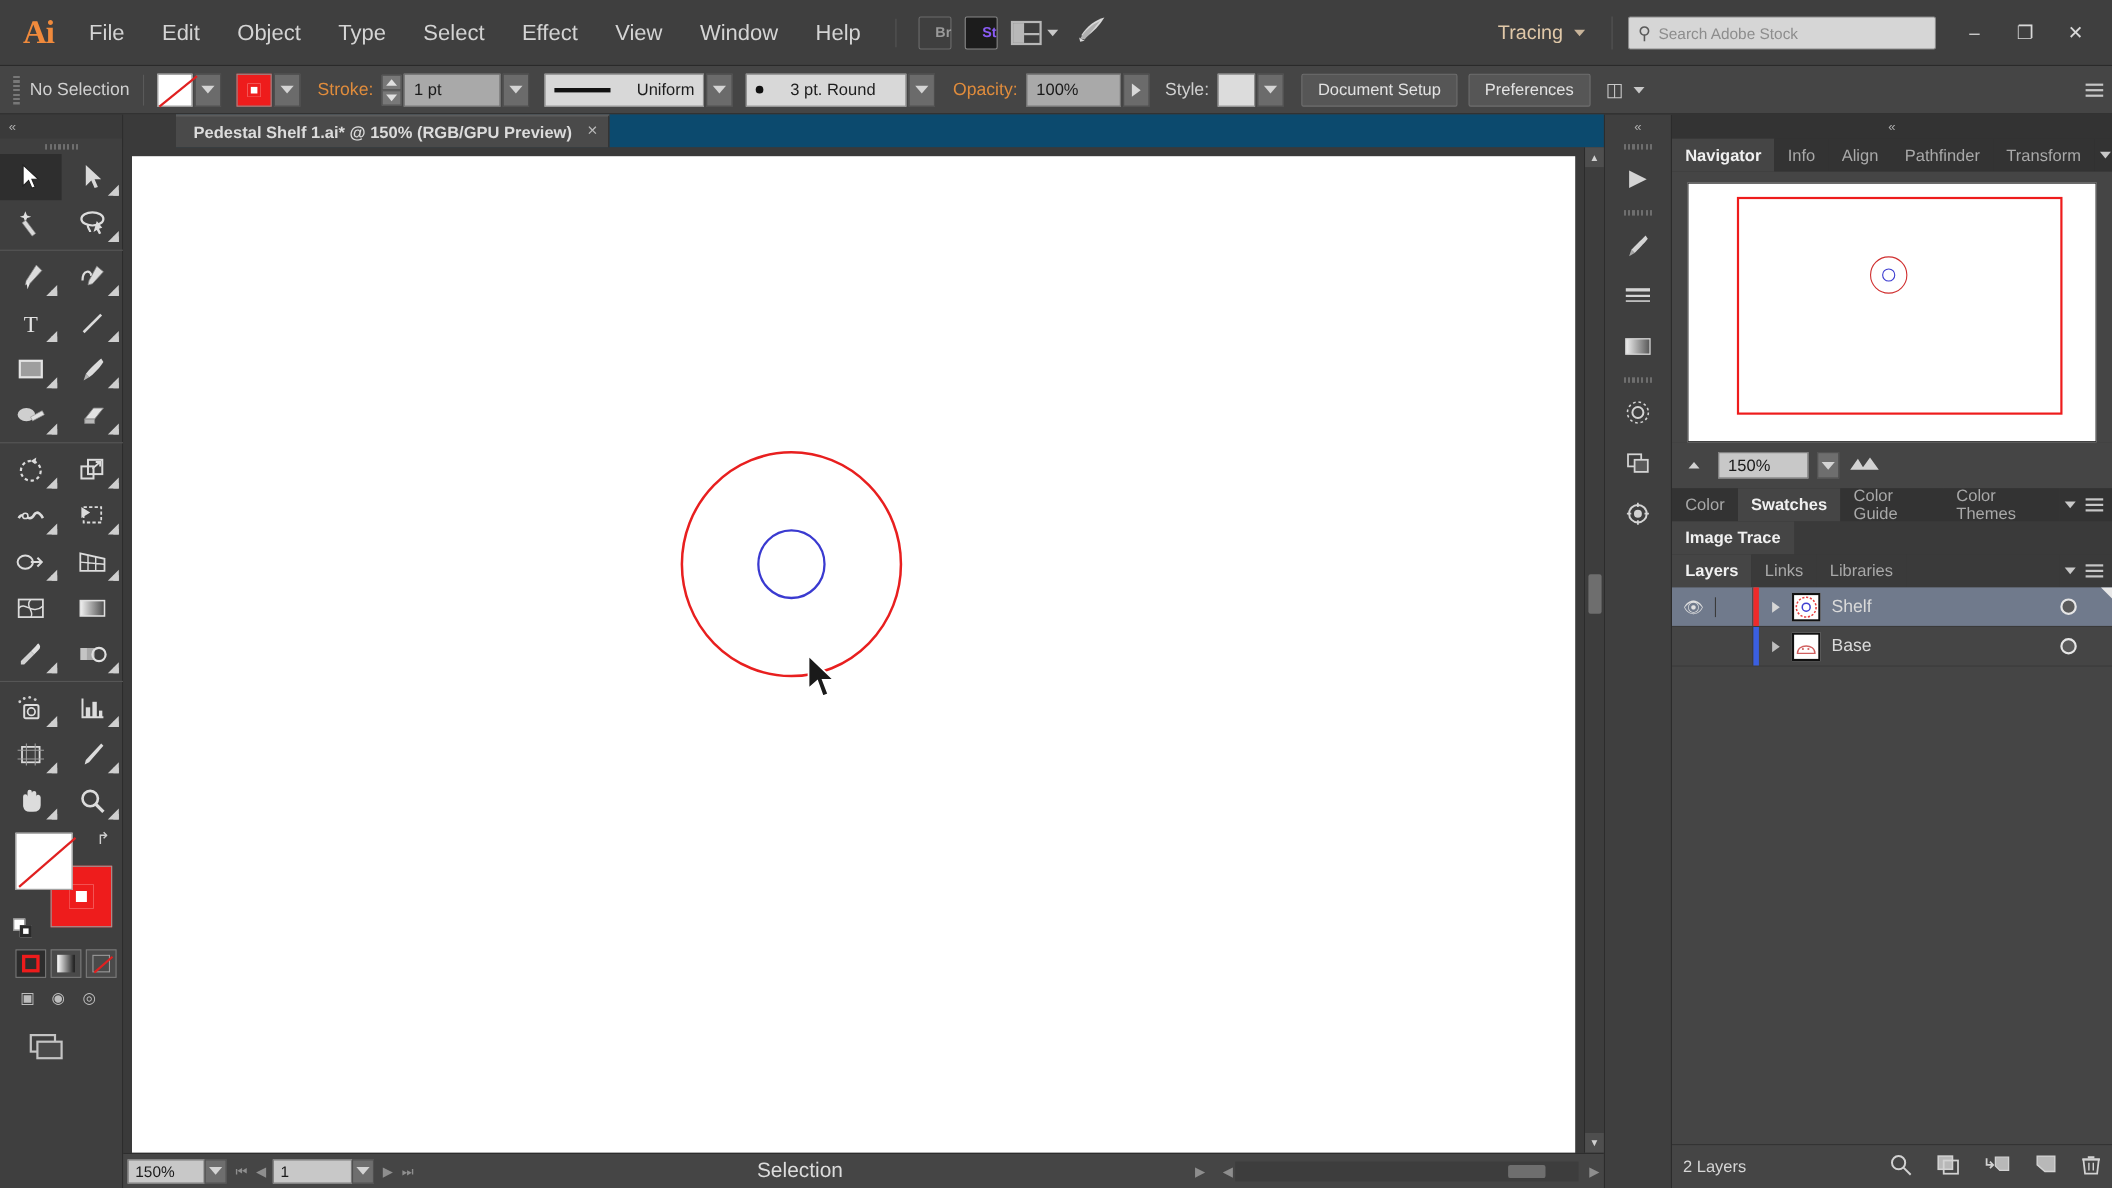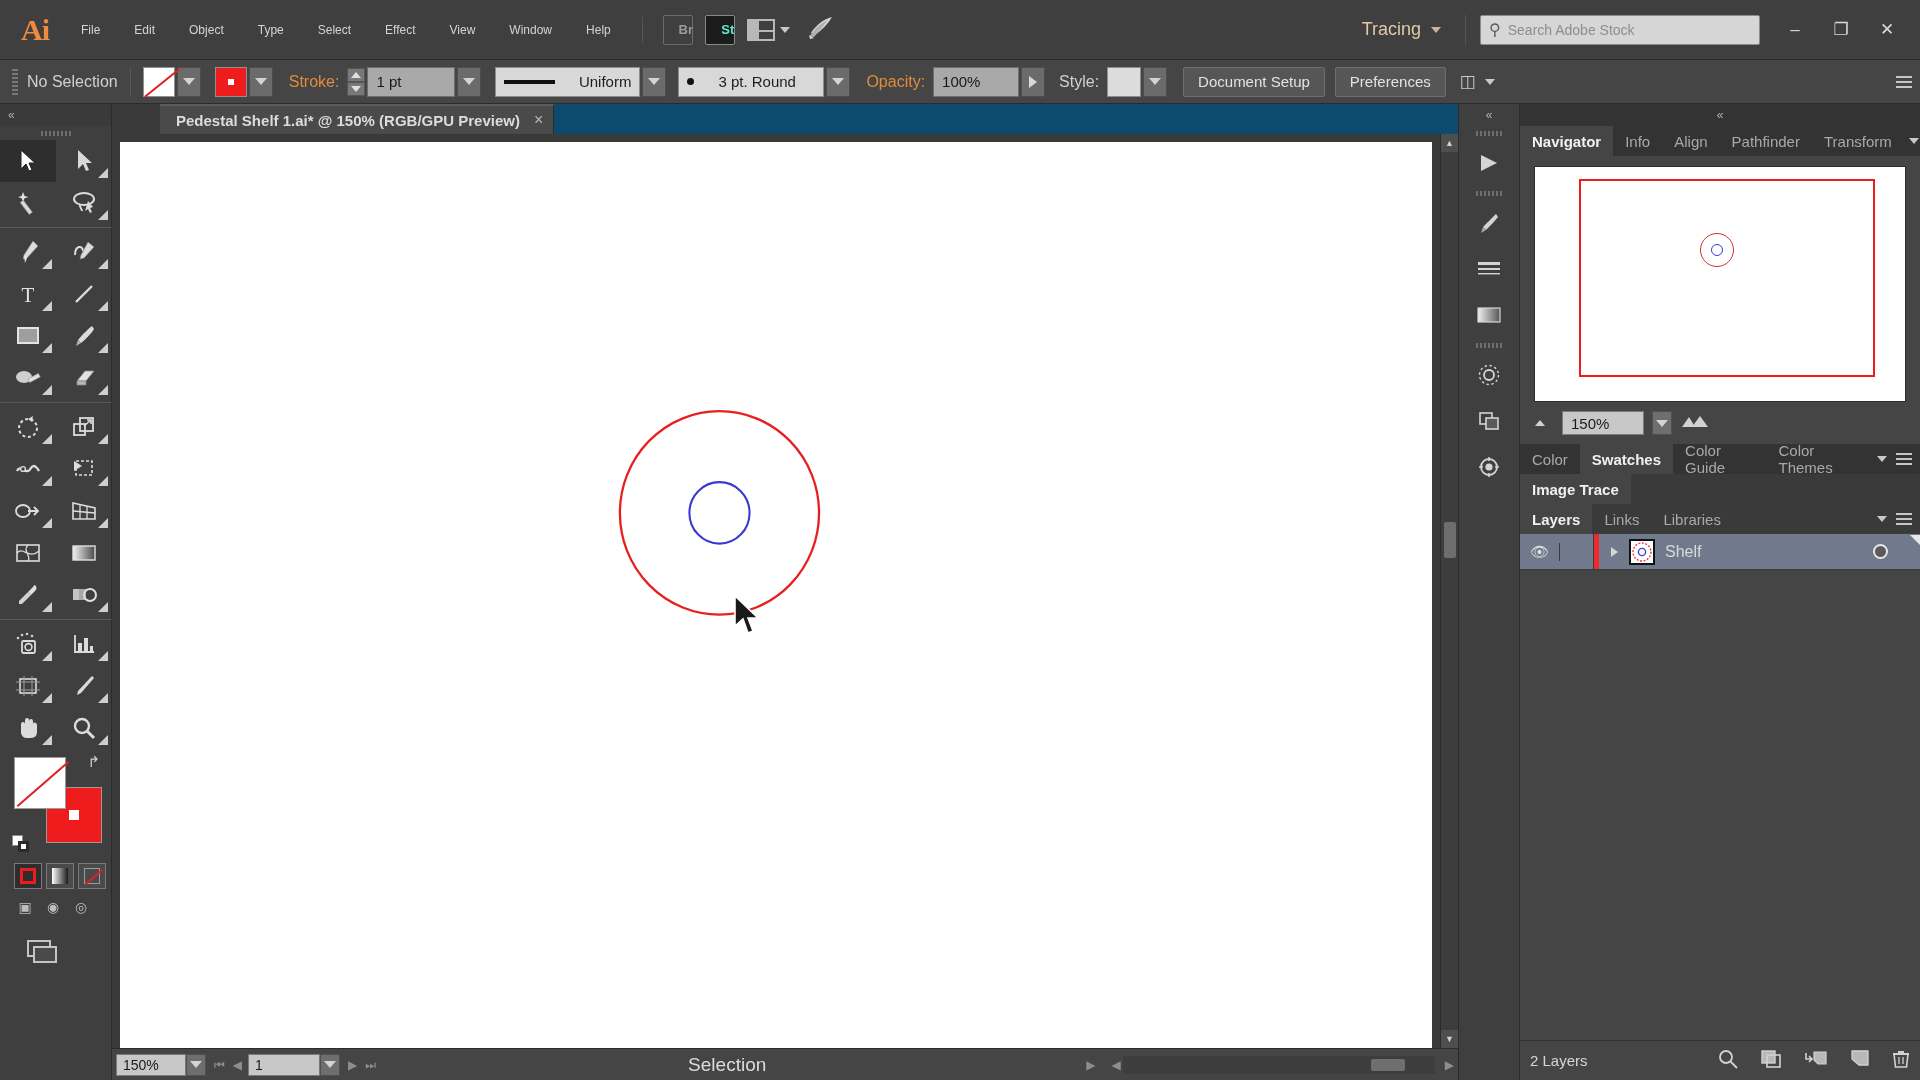--- a/index.html
+++ b/index.html
@@ -31,7 +31,7 @@
   }
   .menu-item {
     padding: 0 17px; height: 44px; line-height: 44px;
-    color: #d4d4d4; font-size: 12px; cursor: default;
+    color: #d4d4d4; font-size: 20px; cursor: default;
   }
   .mb-sep { width: 1px; height: 26px; background: #555; margin: 0 14px; }
   .mini-btn {

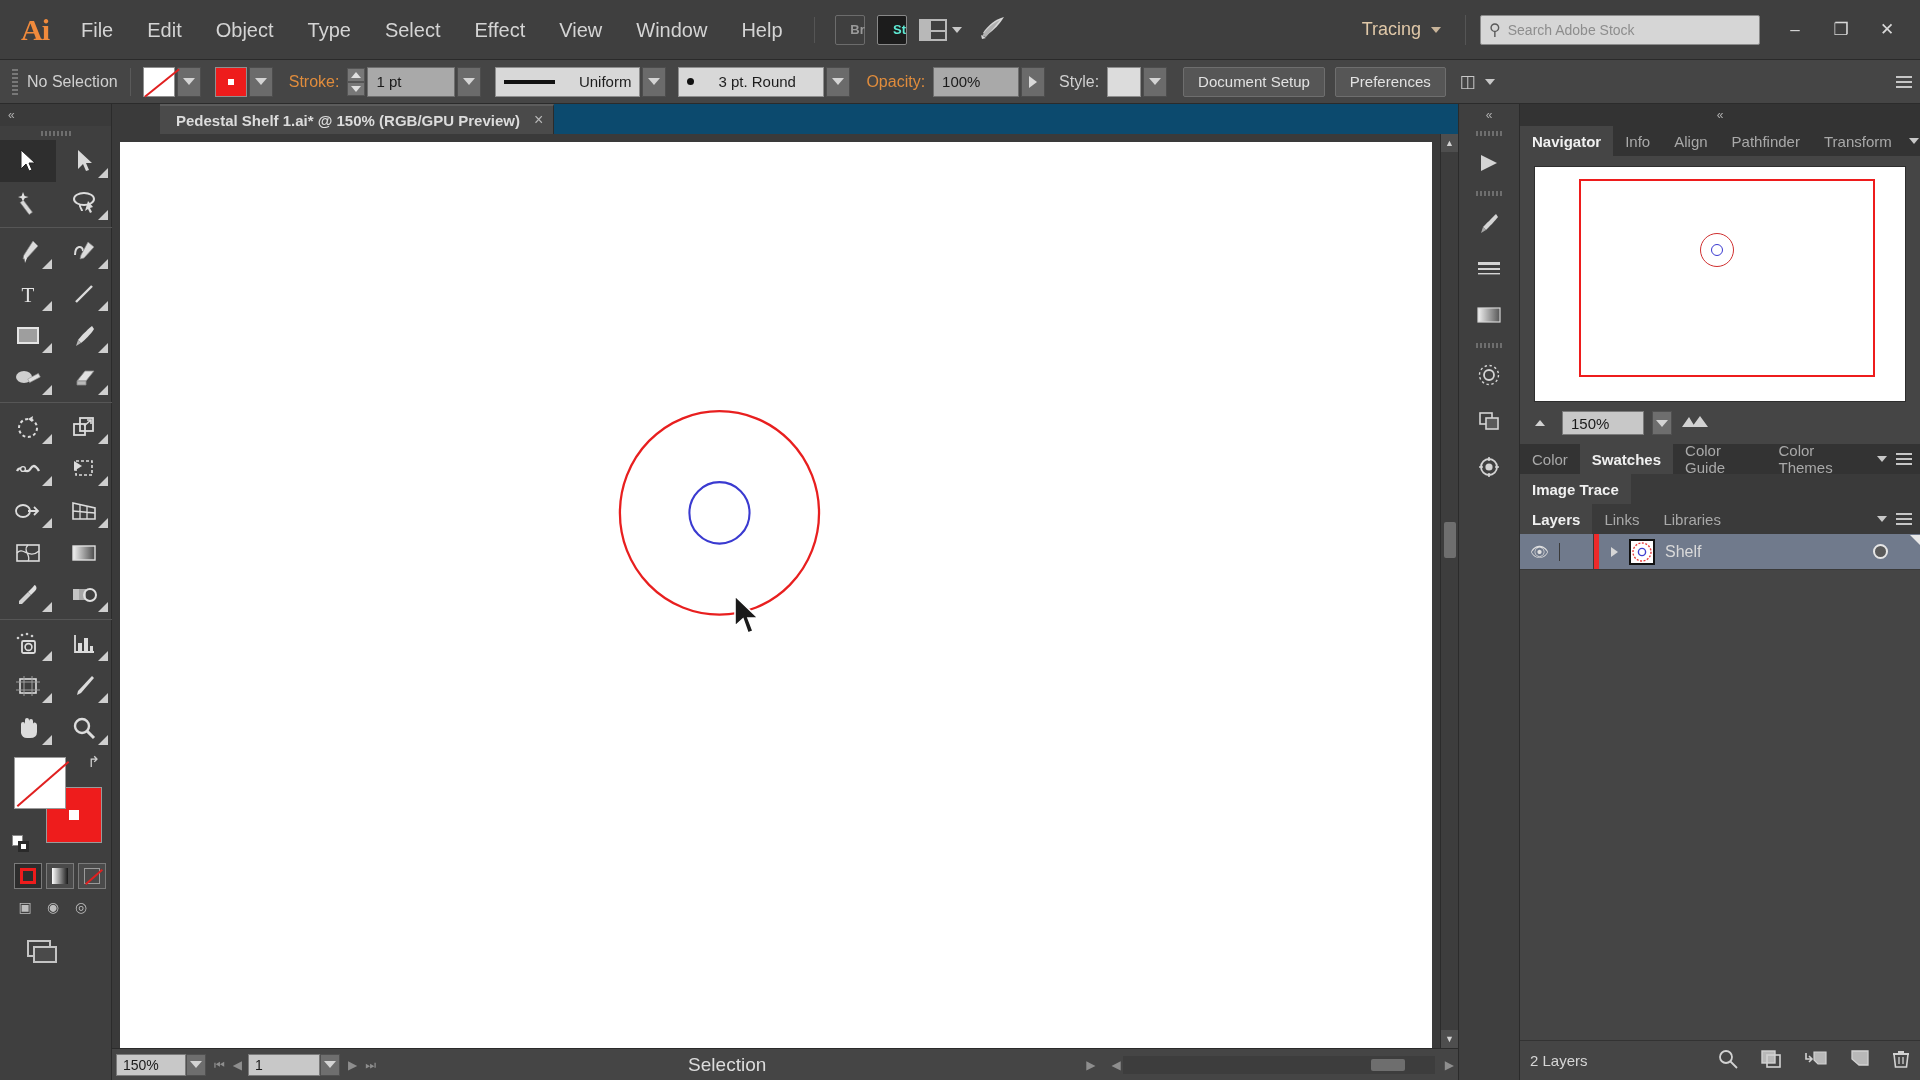--- a/index.html
+++ b/index.html
@@ -40,7 +40,7 @@
     font-size: 13px; font-weight: bold; color: #9a9a9a;
     border: 1px solid #6c6c6c; border-radius: 2px; padding-left: 16px;
   }
-  .mini-btn.st { background: #1c1c1c; color: #5eead4; border-color: #888; }
+  .mini-btn.st { background: #1c1c1c; color: #8b5cf6; border-color: #888; }
   .arrange-btn { display: flex; align-items: center; margin: 0 6px; }
   .arrange-ico {
     width: 28px; height: 22px; border: 2px solid #b8b8b8; position: relative;

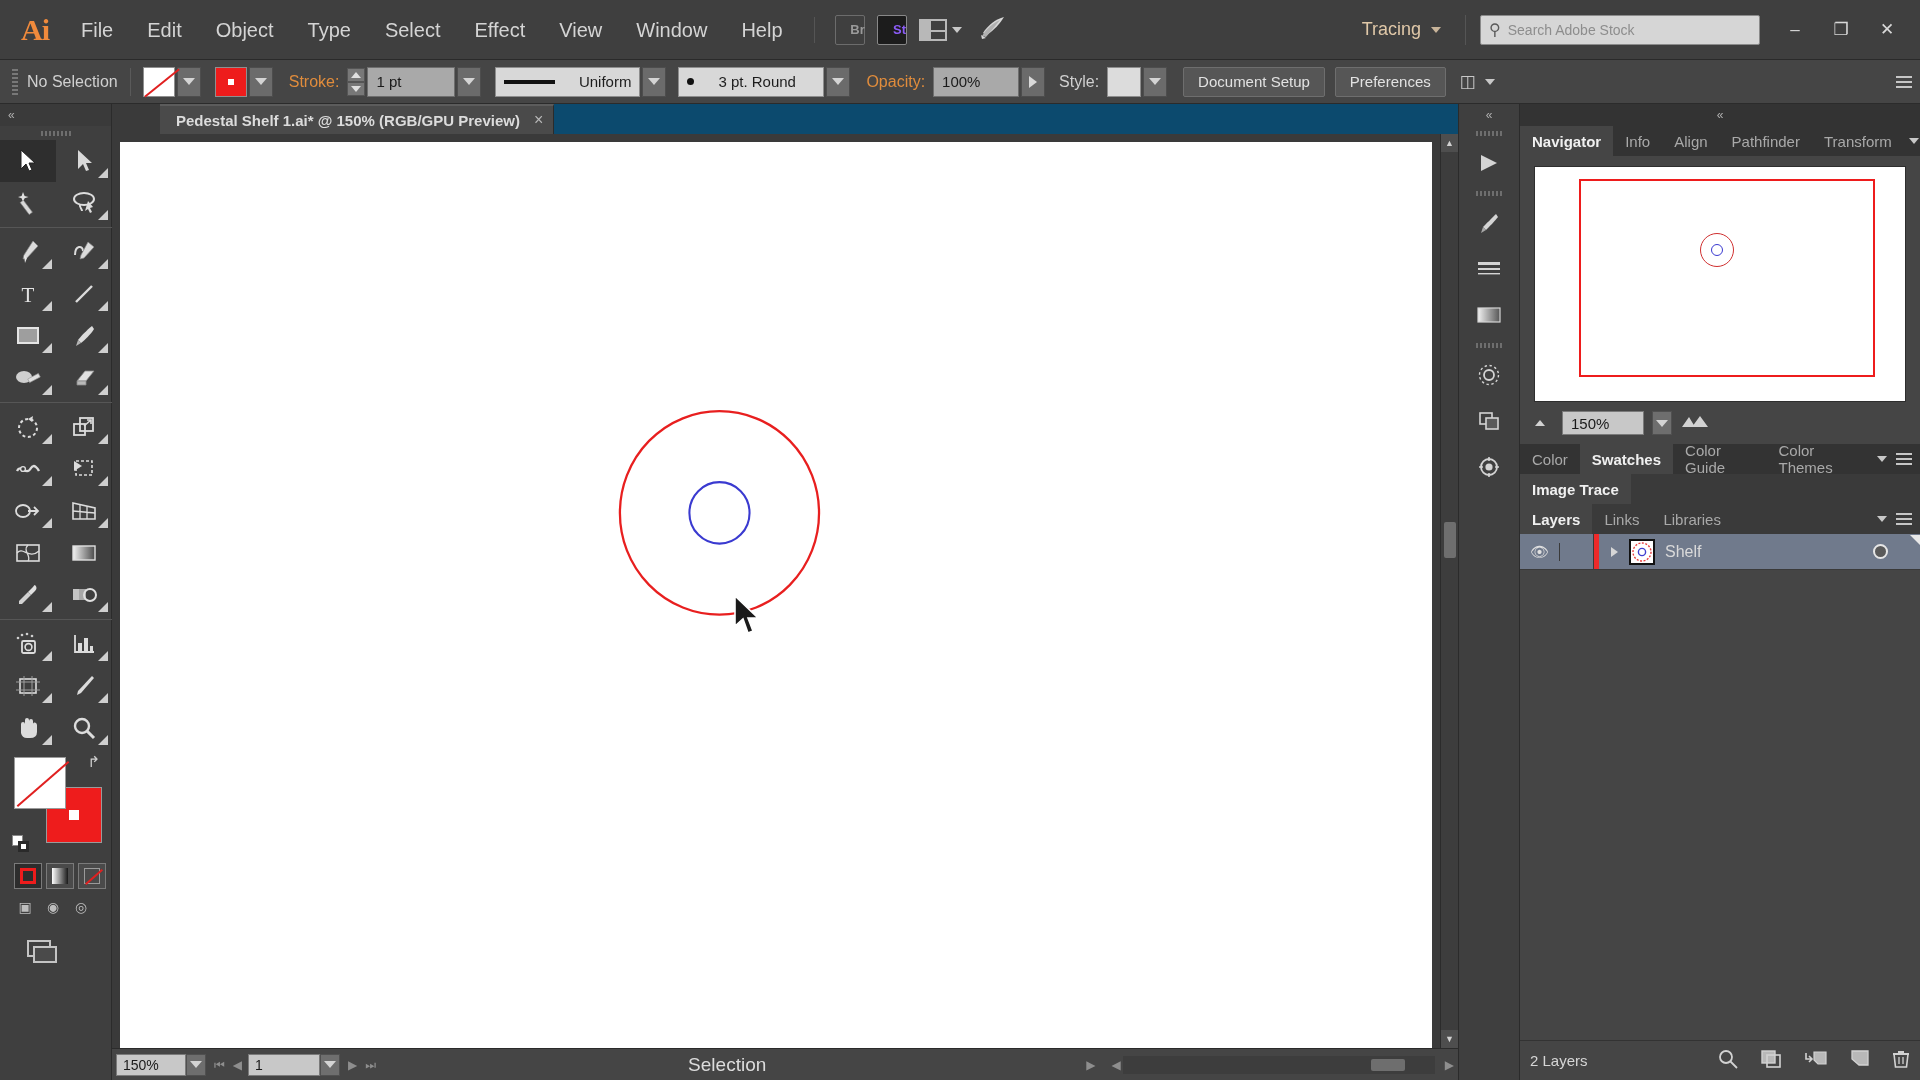--- a/index.html
+++ b/index.html
@@ -891,6 +891,26 @@
                 </div>
               </div>
 
+              <div class="layerrow">
+                <div class="lr-eye"></div>
+                <div class="lr-lock"></div>
+                <div class="lr-color" style="background:#3a5fe0;"></div>
+                <div class="lr-arrow">
+                    <span class="tri-rt" style="border-left-color:#bdbdbd;border-top-width:5px;border-bottom-width:5px;border-left-width:7px;"></span>
+                  </div>
+                <div class="lr-thumb">
+                  <svg width="22" height="22" viewBox="0 0 22 22">
+                      <path d="M3 17 C3 8 19 8 19 17 Z" fill="#fff" stroke="#d06060" stroke-width="1.2"></path>
+                      <circle cx="8" cy="13" r="1" fill="#d06060"></circle>
+                      <circle cx="13" cy="13" r="1" fill="#d06060"></circle>
+                    </svg>
+                </div>
+                <div class="lr-name">Base</div>
+                <div class="lr-target">
+                    <span class="tgt-ring"></span>
+                  </div>
+                <div class="lr-sel-sq"></div>
+              </div>
 
             </div>
 

